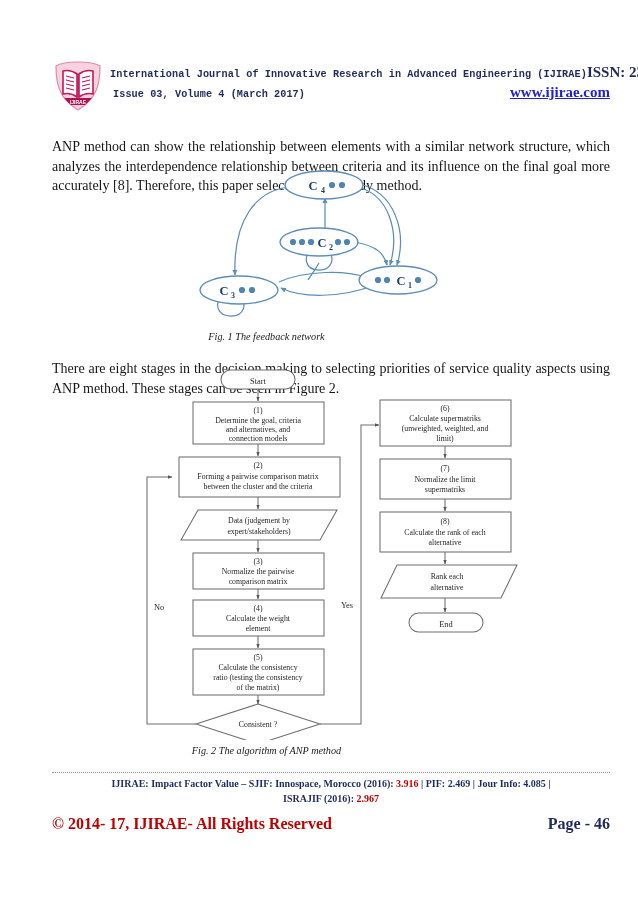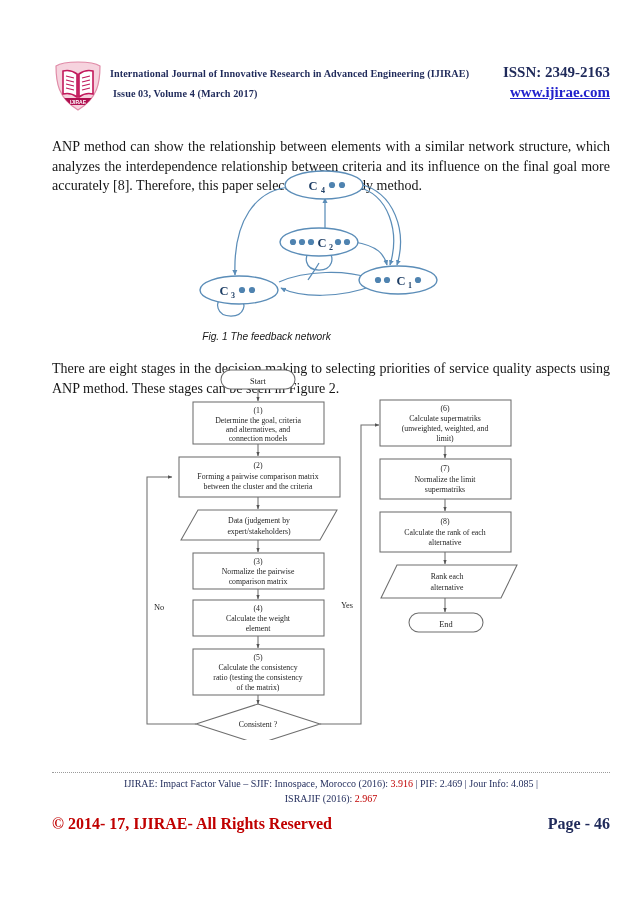--- a/index.html
+++ b/index.html
@@ -51,7 +51,7 @@
     line-height: 1.32;
   }
   .hdr-left {
-    font-family: Liberation Serif, serif;
+    font-family: Liberation Mono, monospace;
     font-weight: bold;
     font-size: 10.2px;
     color: #1F2A5A;

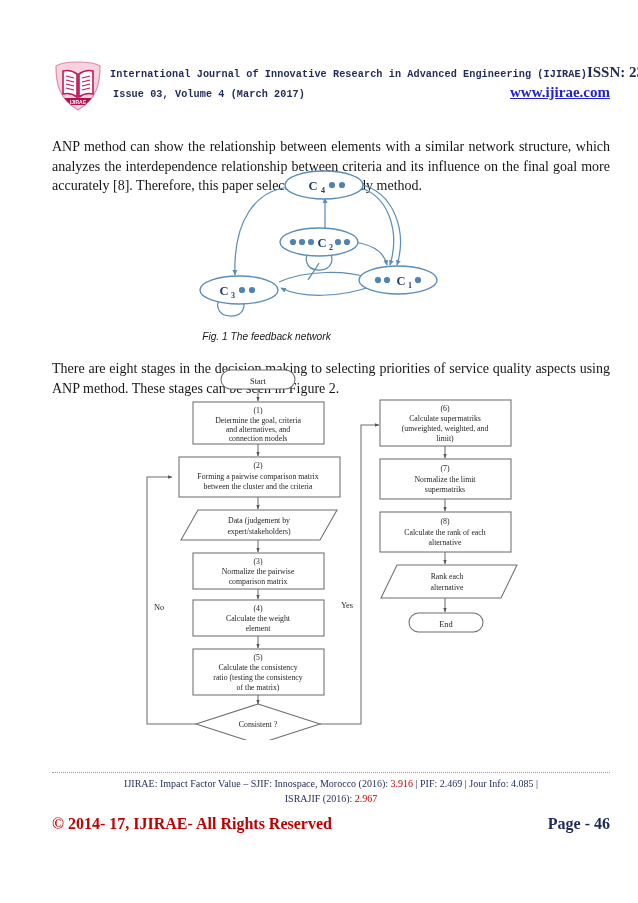--- a/index.html
+++ b/index.html
@@ -107,7 +107,7 @@
     width: 533px;
     left: 0;
     text-align: center;
-    font-family: Liberation Sans, sans-serif;
+    font-family: Liberation Serif, serif;
     font-style: italic;
     font-size: 10.2px;
     color: #181818;

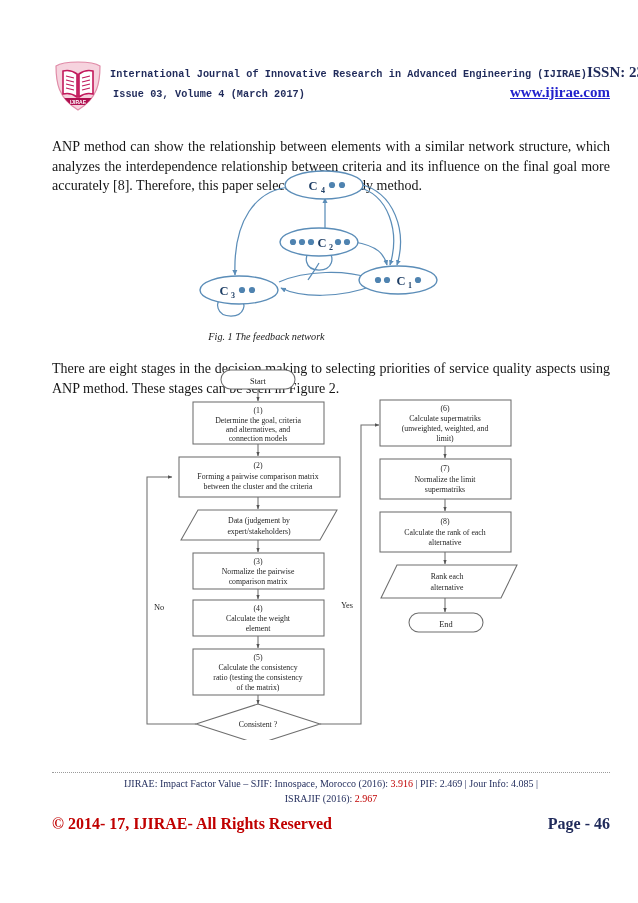--- a/index.html
+++ b/index.html
@@ -407,6 +407,7 @@
     </svg>
   </div>
 
+  <div class="caption" id="cap-fig2">Fig. 2  The algorithm of ANP method</div>
 
   <div class="footer">
     <hr class="footer-rule">

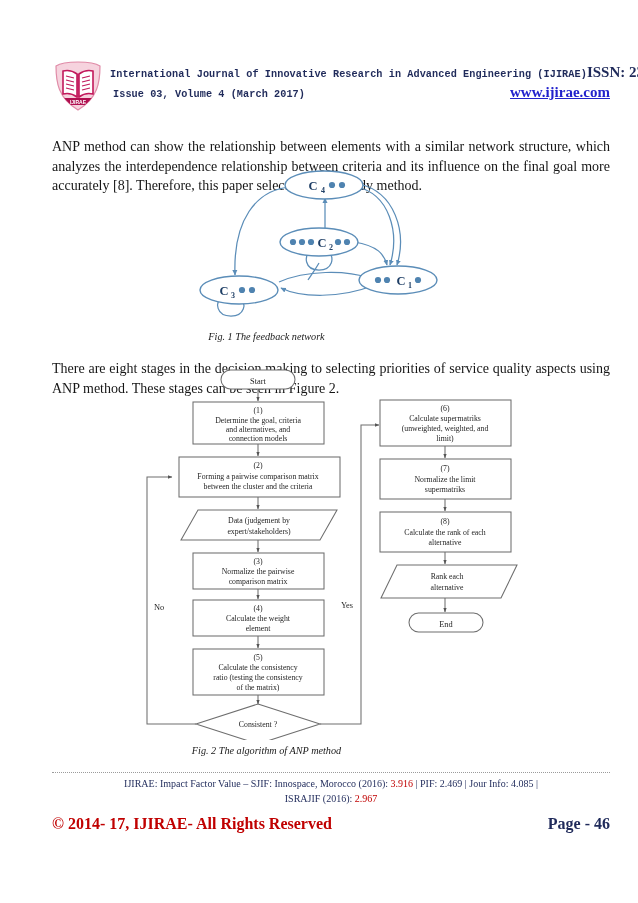--- a/index.html
+++ b/index.html
@@ -148,7 +148,7 @@
   .footer-line {
     text-align: center;
     font-family: "Liberation Serif", serif;
-    font-weight: normal;
+    font-weight: bold;
     font-size: 10px;
     color: #1F2A5A;
     line-height: 1.45;

